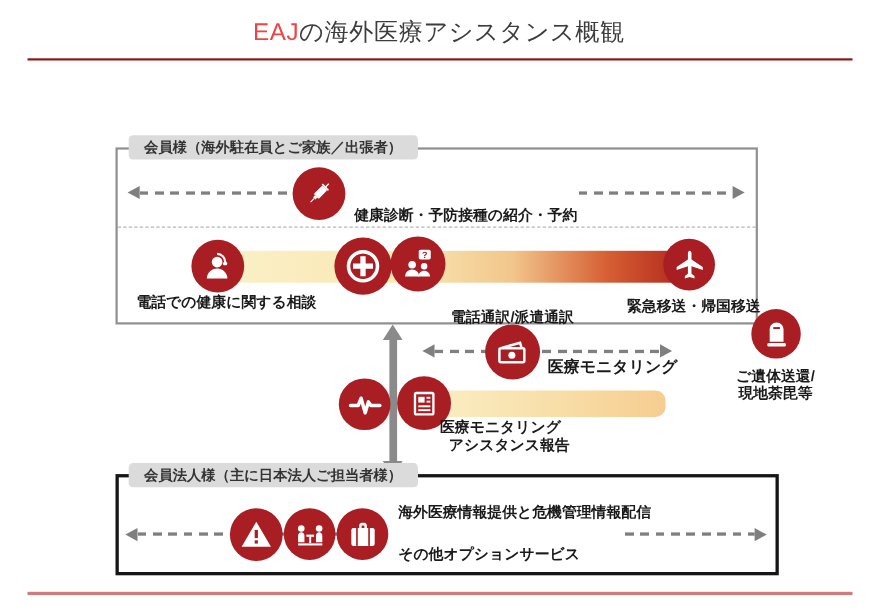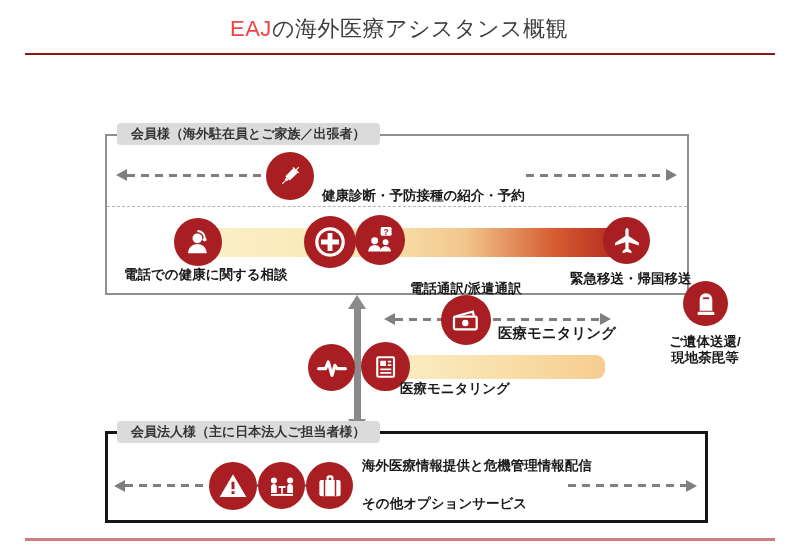--- a/index.html
+++ b/index.html
@@ -156,6 +156,7 @@
       </svg>
   </div>
   <div class="lbl" style="left:400px;top:380px;">医療モニタリング</div>
+  <div class="lbl" style="left:408px;top:396px;">アシスタンス報告</div>
 
   <div class="frame corporate-frame"></div>
   <div class="tab" style="left:117px;top:421px;">会員法人様（主に日本法人ご担当者様）</div>

